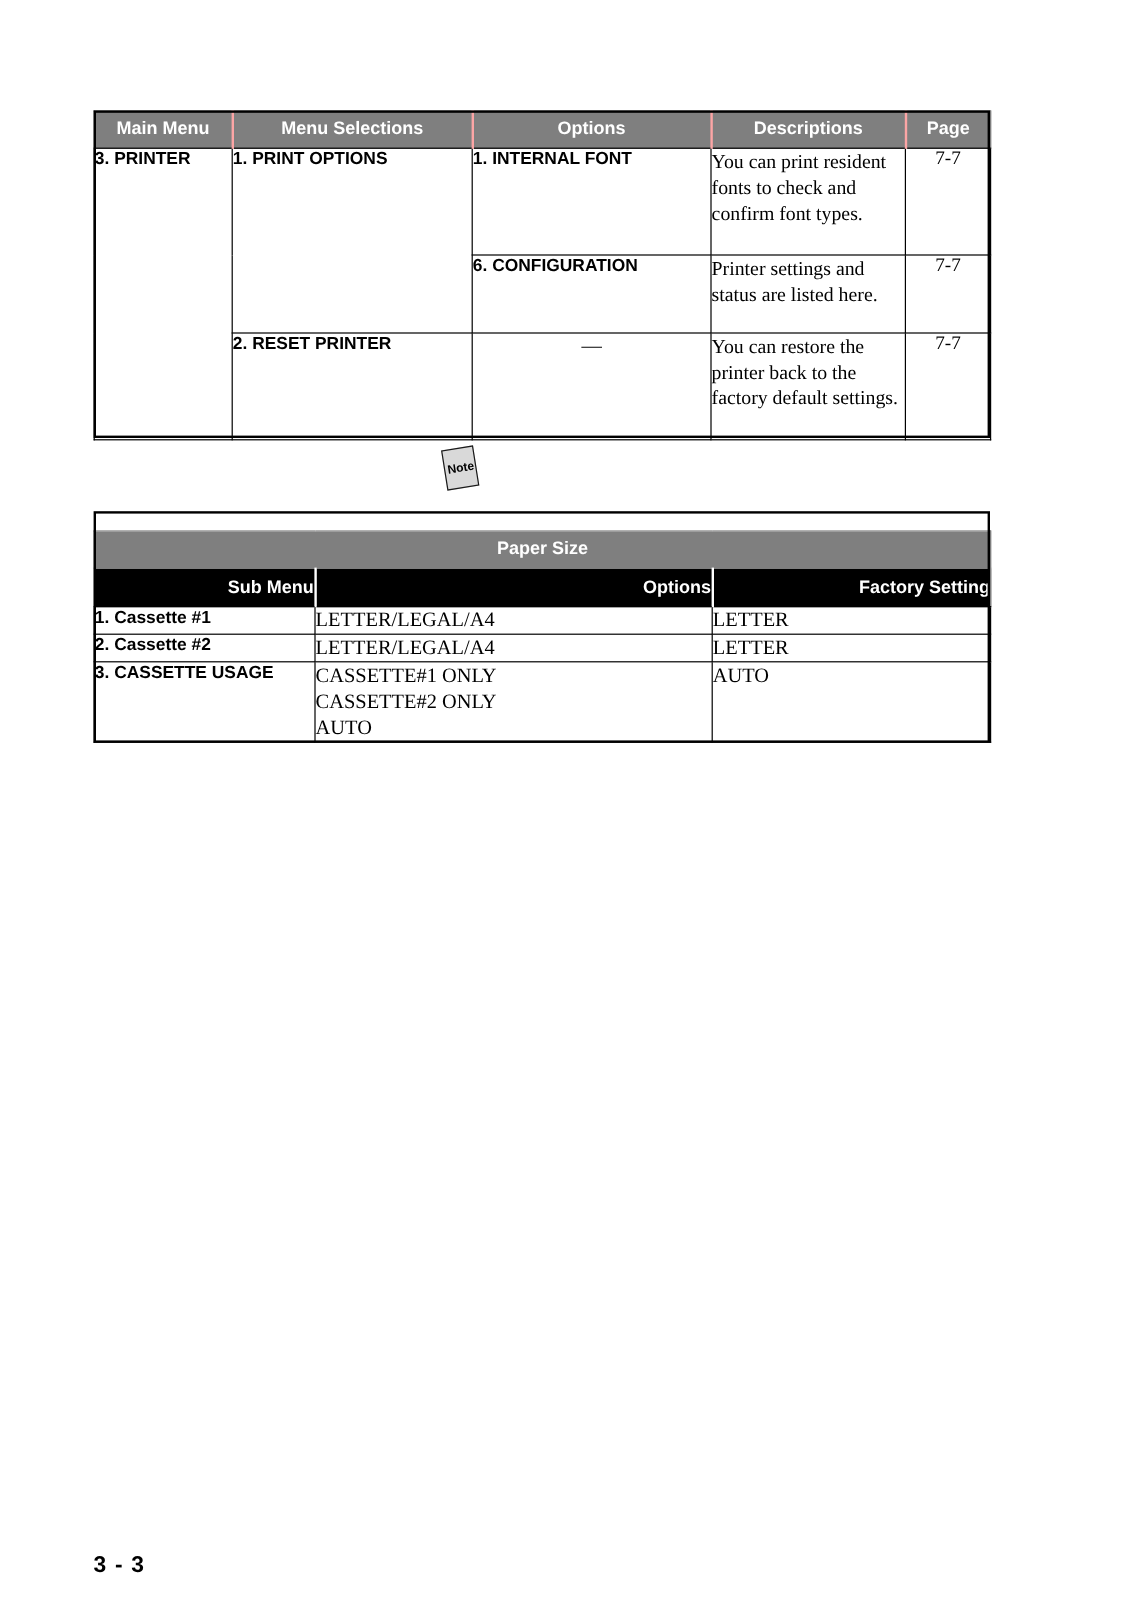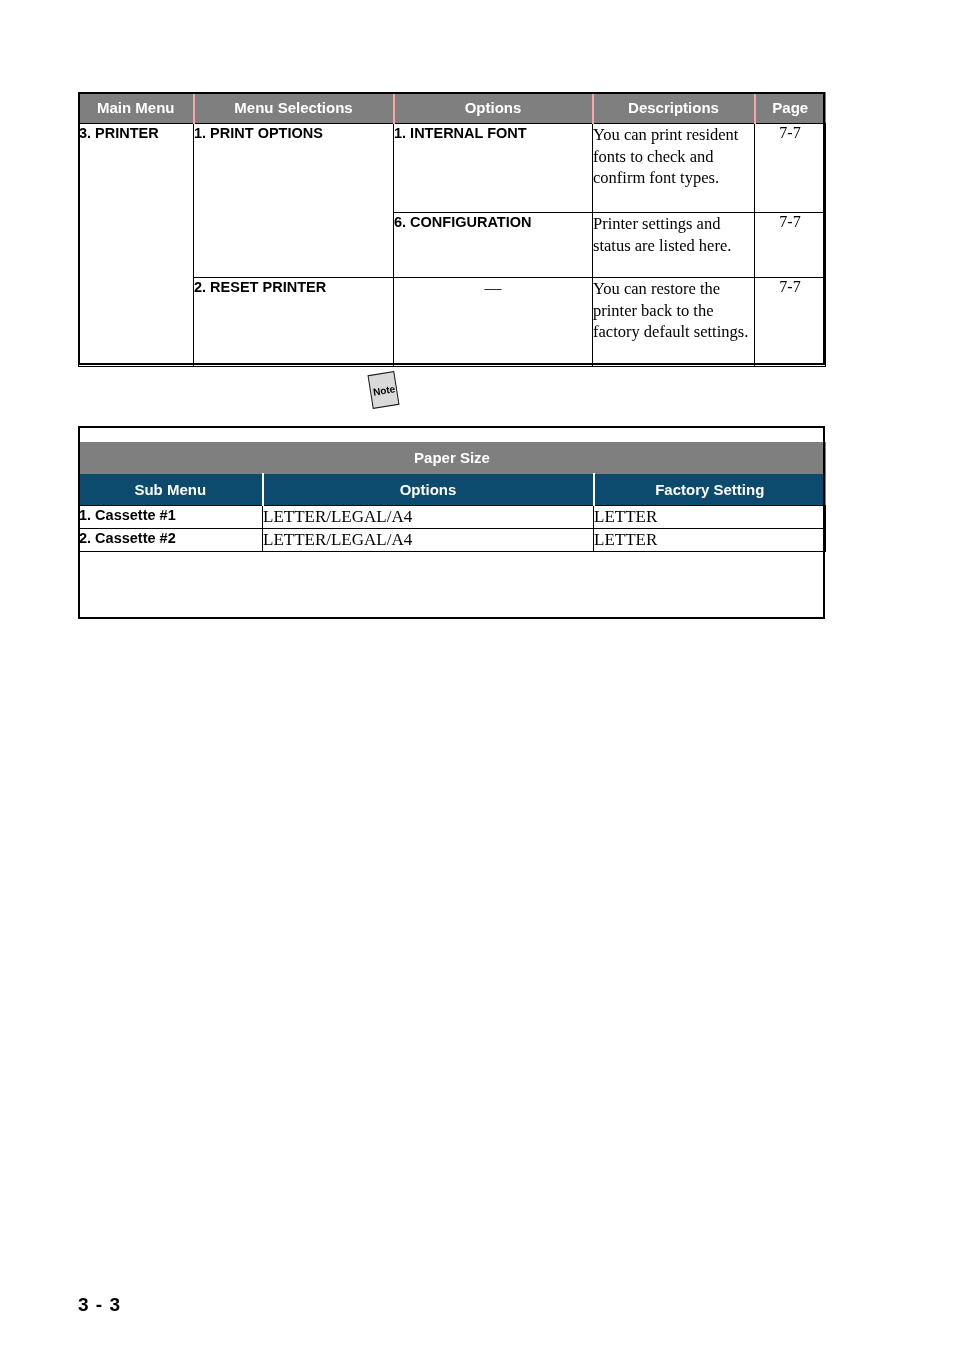--- a/index.html
+++ b/index.html
@@ -161,12 +161,12 @@
     border: 1px solid #7f7f7f;
   }
   .paper-table .head-cell {
-    background: #0c4a6e;
+    background: #000000;
     color: #ffffff;
     font-family: "Liberation Sans", sans-serif;
     font-weight: bold;
     font-size: 15px;
-    text-align: center;
+    text-align: right;
     height: 31px;
     line-height: 31px;
     border: 1px solid #7f7f7f;

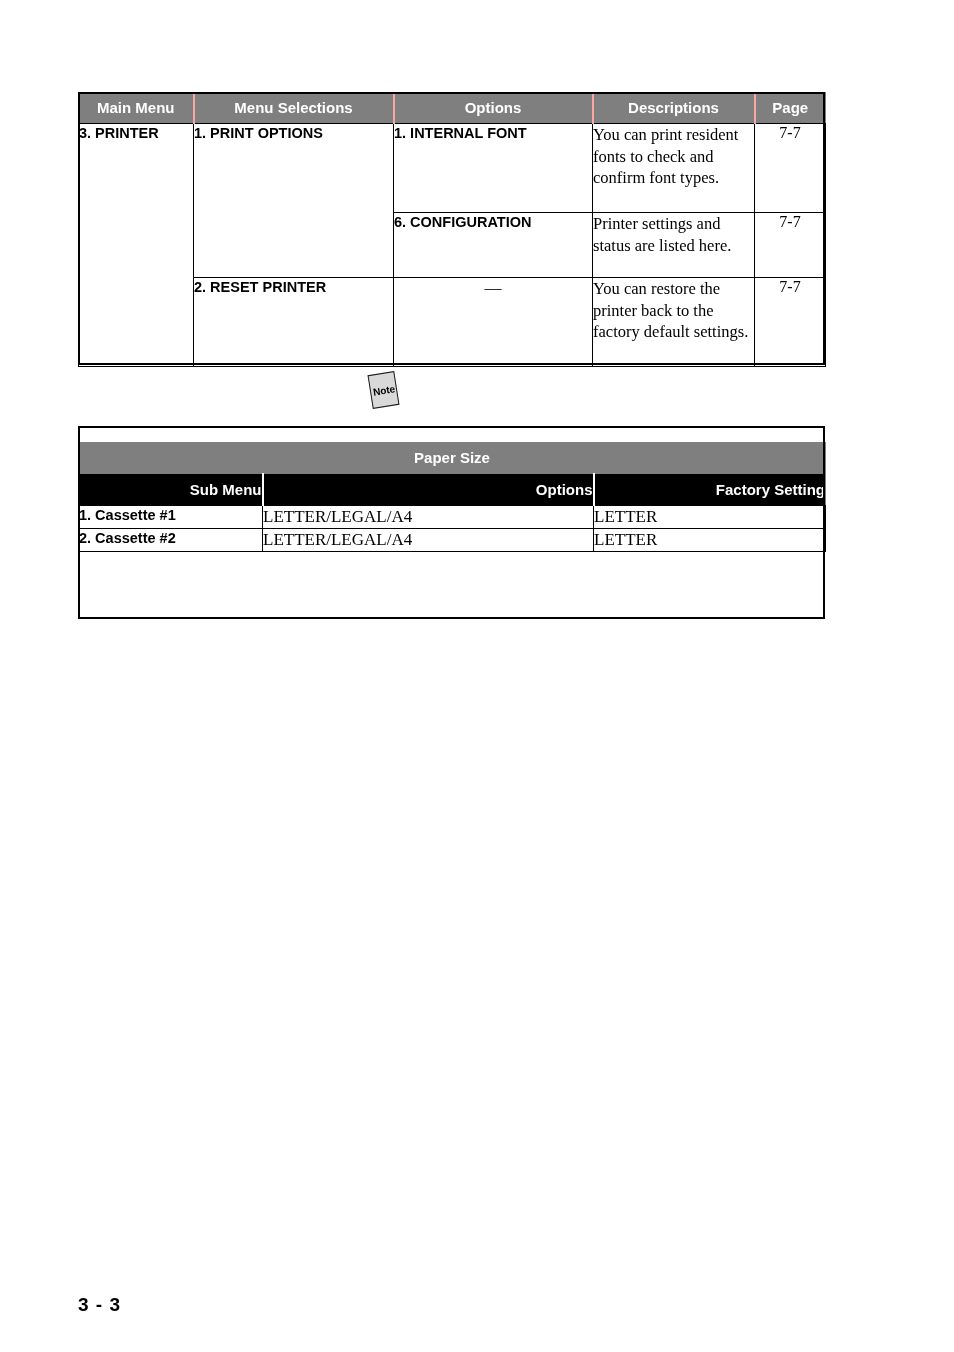--- a/index.html
+++ b/index.html
@@ -298,6 +298,13 @@
       <td class="opt-serif">LETTER/LEGAL/A4</td>
       <td class="opt-serif">LETTER</td>
     </tr>
+    <tr>
+      <td class="sub-bold" style="height:66px">3. CASSETTE USAGE</td>
+      <td class="opt-serif" style="white-space:pre-line">CASSETTE#1 ONLY
+CASSETTE#2 ONLY
+AUTO</td>
+      <td class="opt-serif">AUTO</td>
+    </tr>
   </tbody>
 </table>
 <div class="paper-frame"></div>

